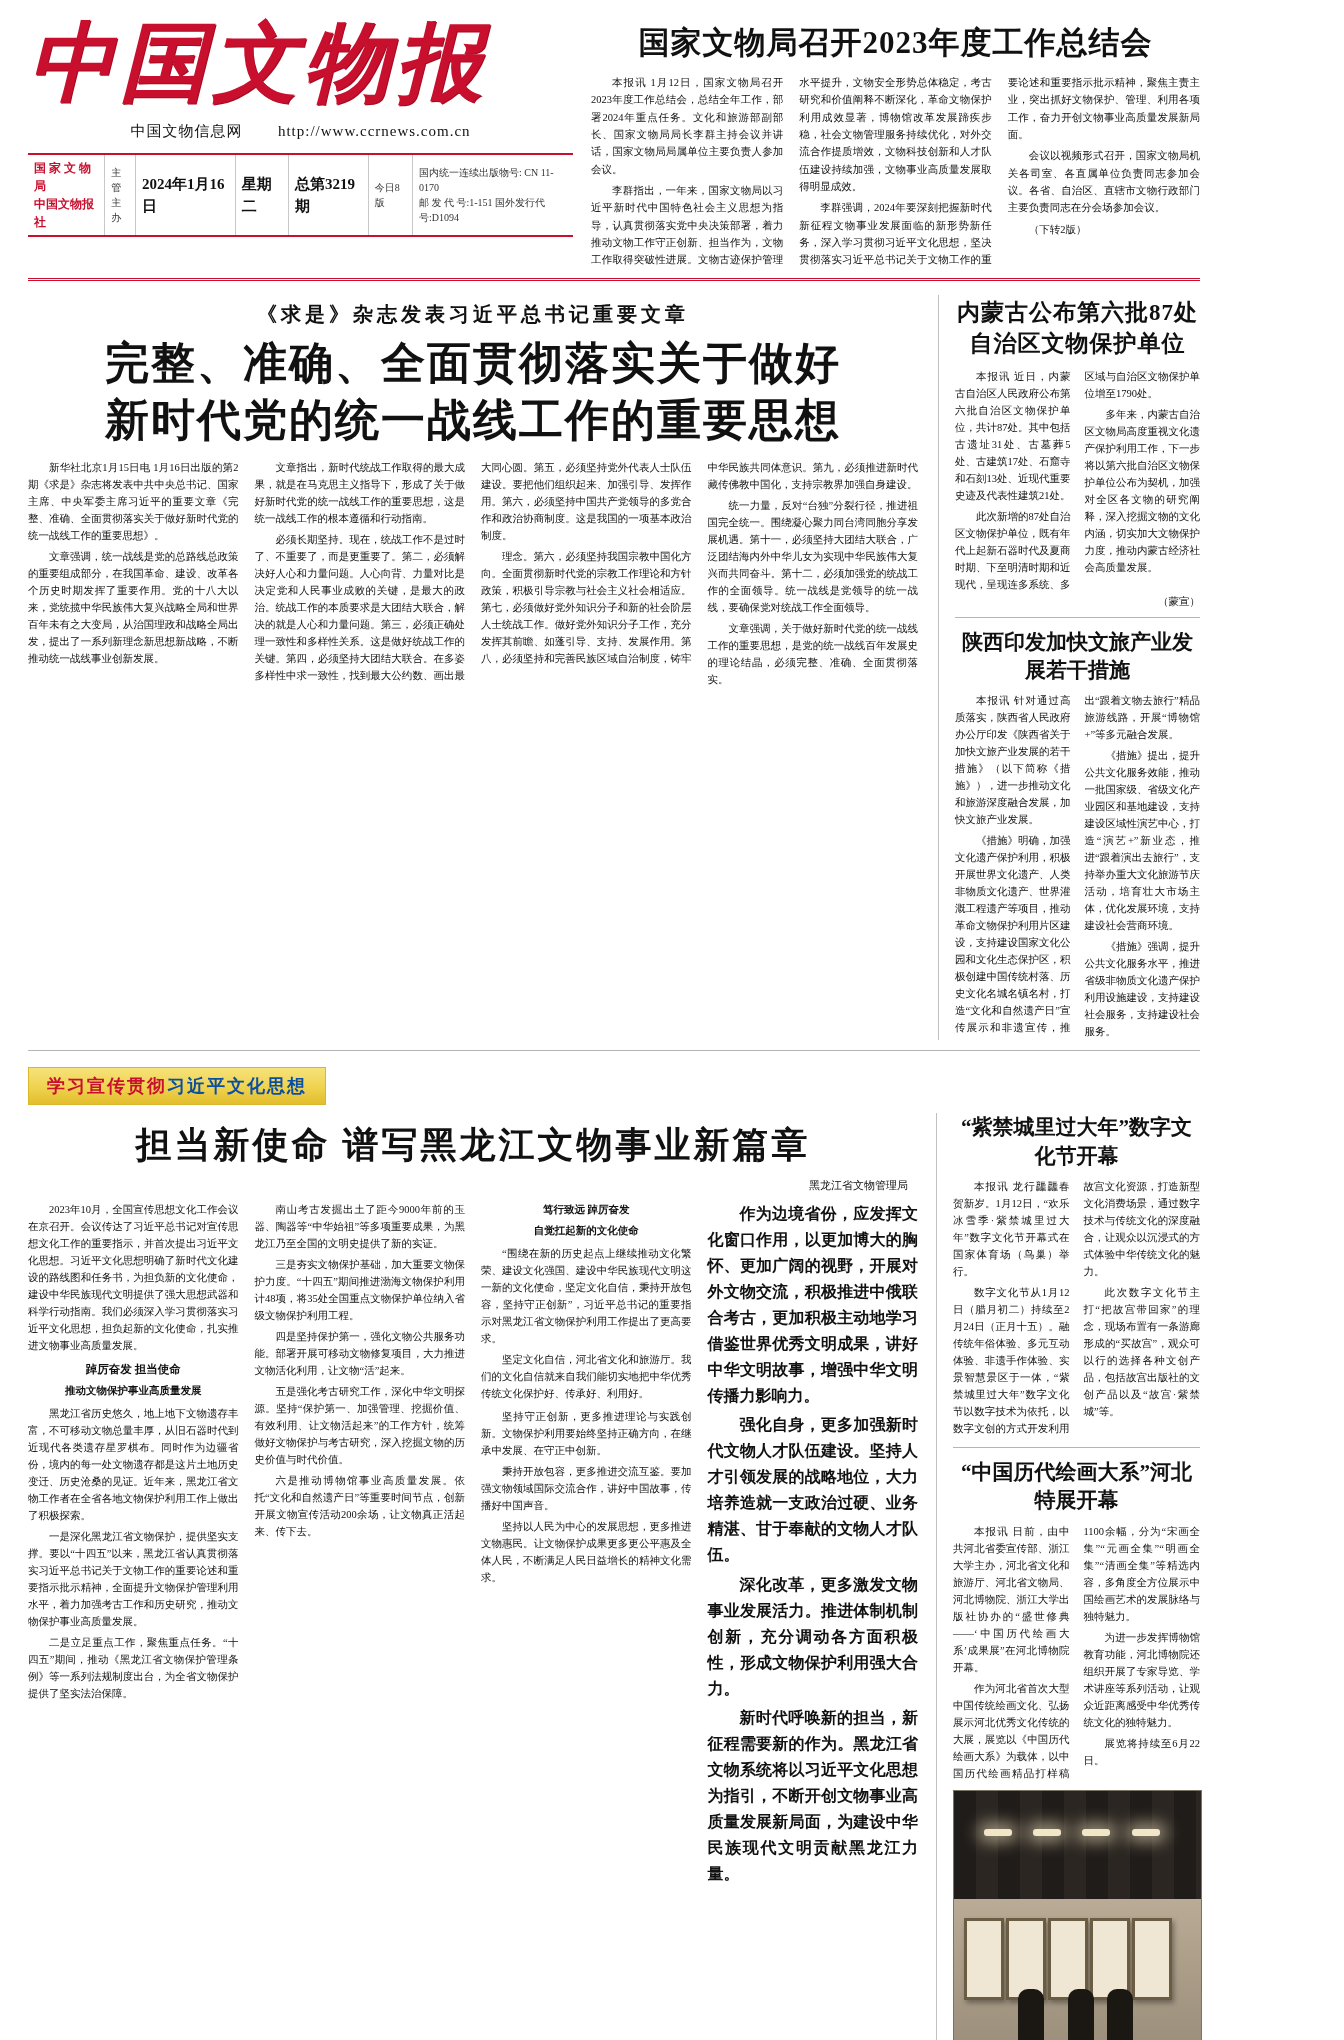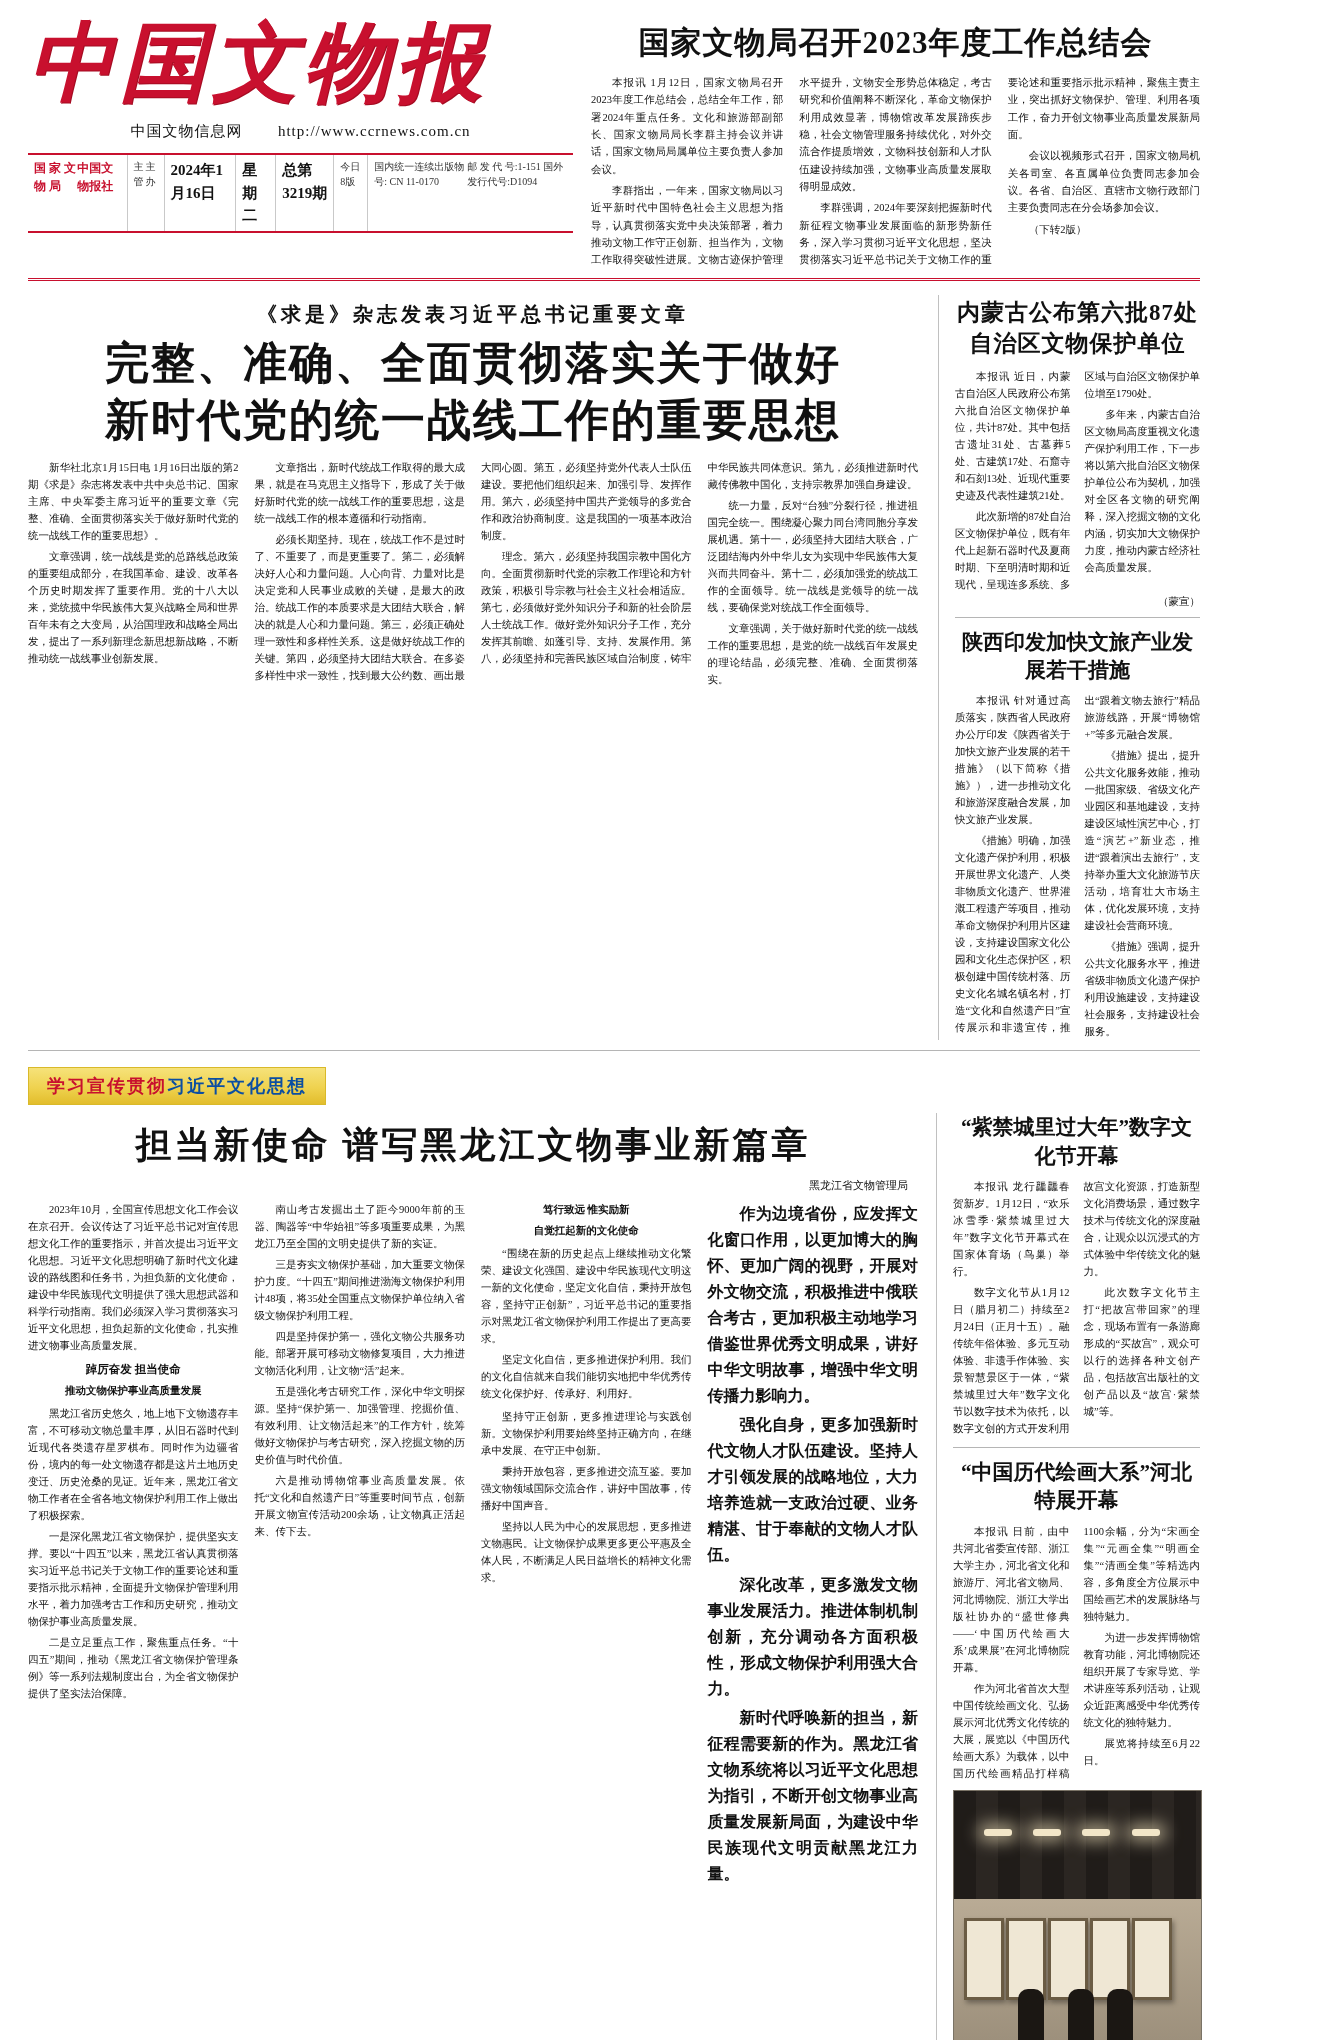--- a/index.html
+++ b/index.html
@@ -53,7 +53,7 @@
     font-size:11px;
     line-height:1.5;
   }
-  .mm-cell{padding:4px 6px;border-right:1px solid #c9c9c9;display:flex;flex-direction:row;justify-content:center;}
+  .mm-cell{padding:4px 6px;border-right:1px solid #c9c9c9;display:flex;flex-direction:column;justify-content:center;}
   .mm-cell:last-child{border-right:none;}
   .mm-red{color:#c8102e;font-weight:700;font-size:12px;}
   .mm-big{font-size:15px;font-weight:700;}

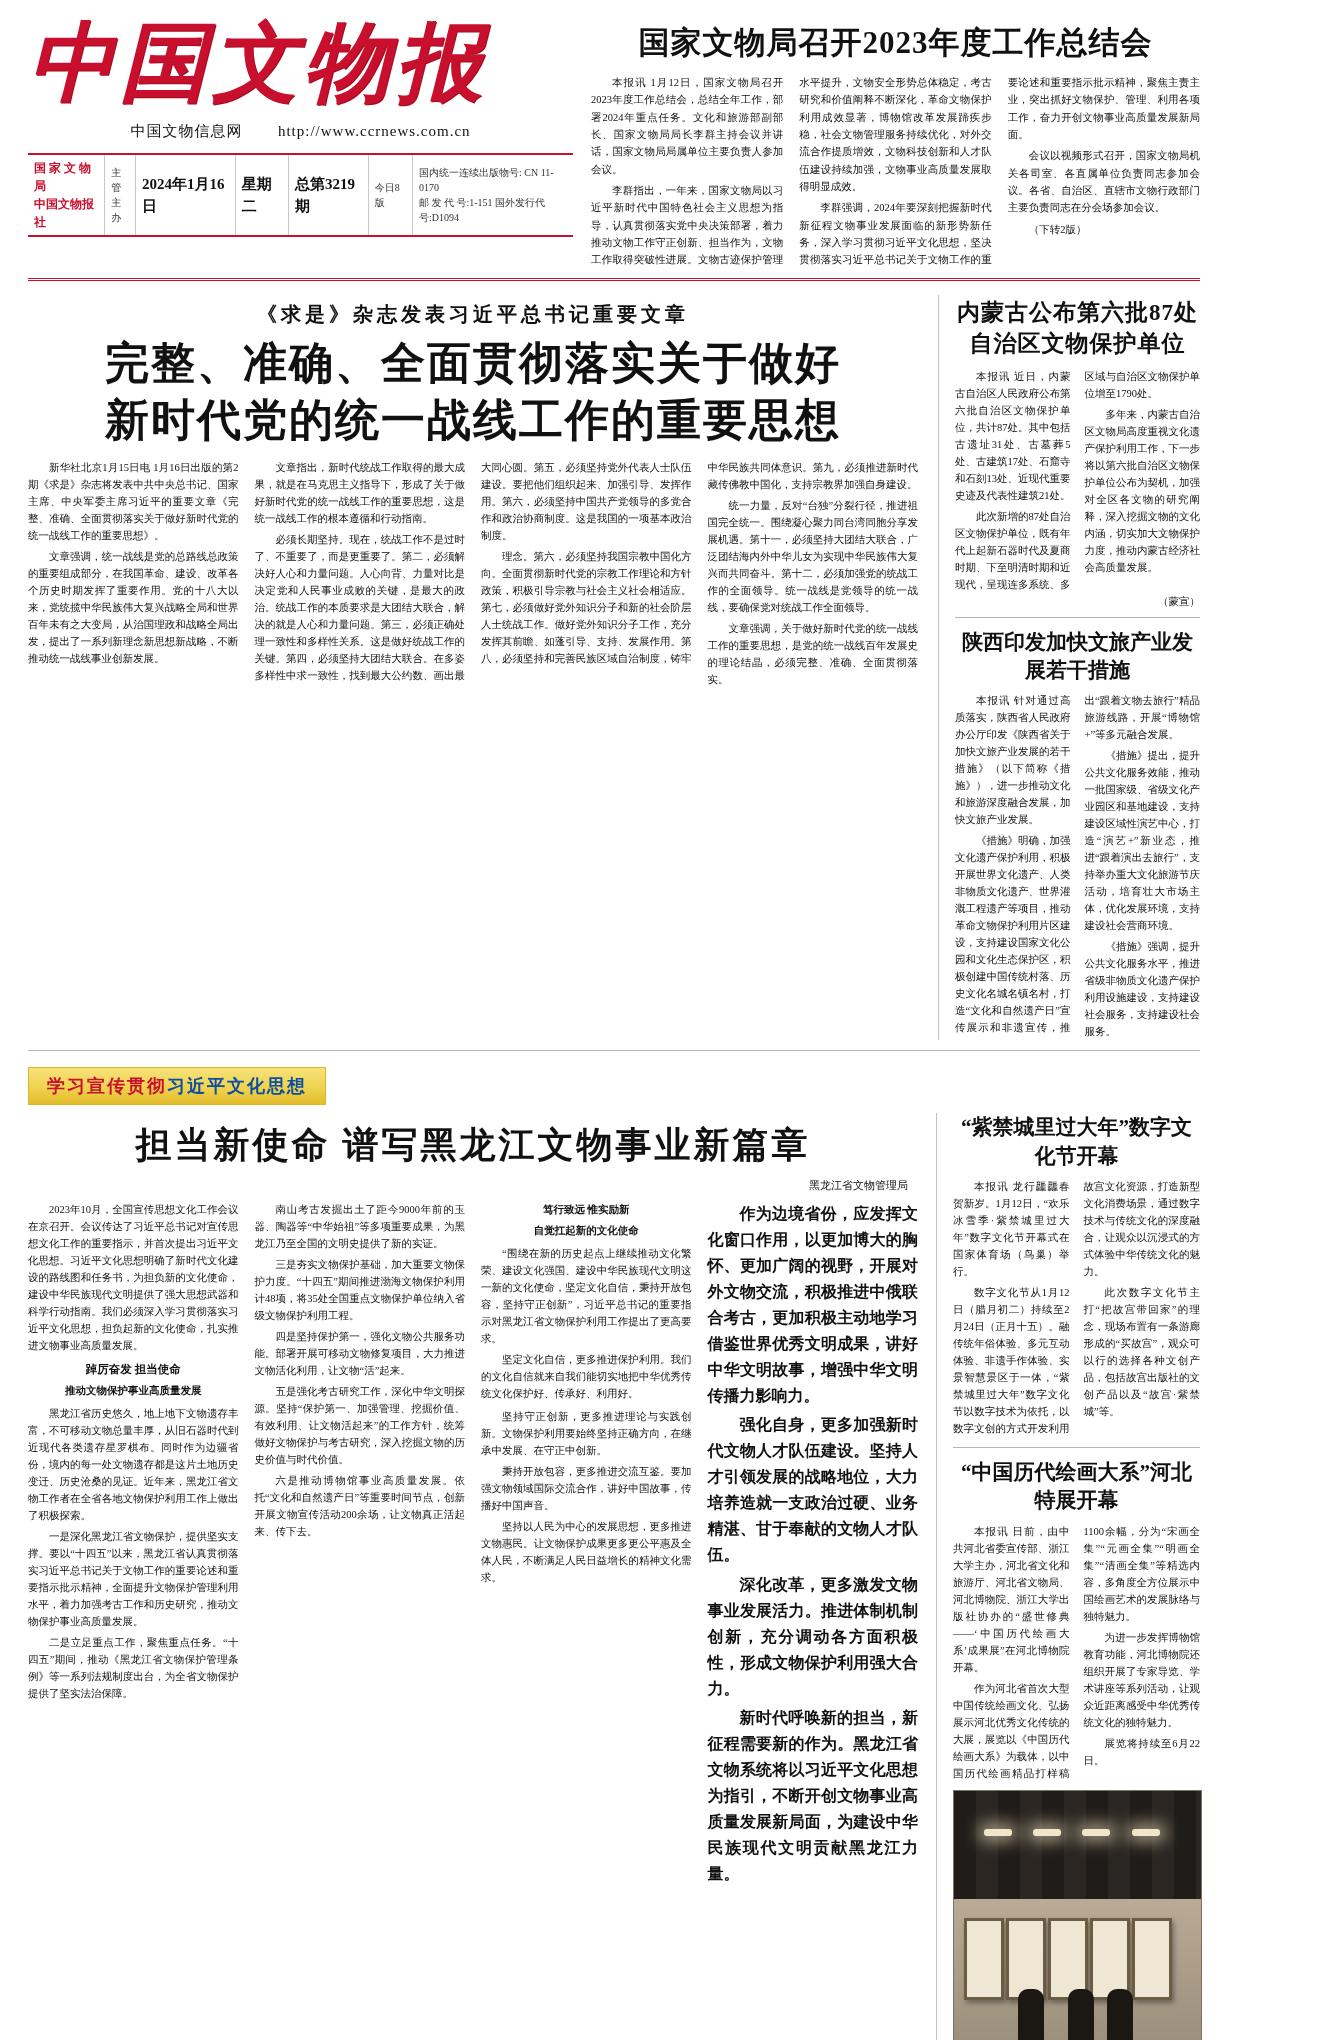--- a/index.html
+++ b/index.html
@@ -344,7 +344,7 @@
         </div>
 
         <div style="flex:1;font-size:10.5px;line-height:1.62;text-align:justify;">
-          <p style="text-align:center;font-weight:700;margin:0 0 2px">笃行致远  惟实励新</p>
+          <p style="text-align:center;font-weight:700;margin:0 0 2px">笃行致远  踔厉奋发</p>
           <p style="text-align:center;font-weight:700;margin:4px 0 6px">自觉扛起新的文化使命</p>
           <p style="text-indent:2em;margin:0 0 4px">“围绕在新的历史起点上继续推动文化繁荣、建设文化强国、建设中华民族现代文明这一新的文化使命，坚定文化自信，秉持开放包容，坚持守正创新”，习近平总书记的重要指示对黑龙江省文物保护利用工作提出了更高要求。</p>
           <p style="text-indent:2em;margin:0 0 4px">坚定文化自信，更多推进保护利用。我们的文化自信就来自我们能切实地把中华优秀传统文化保护好、传承好、利用好。</p>

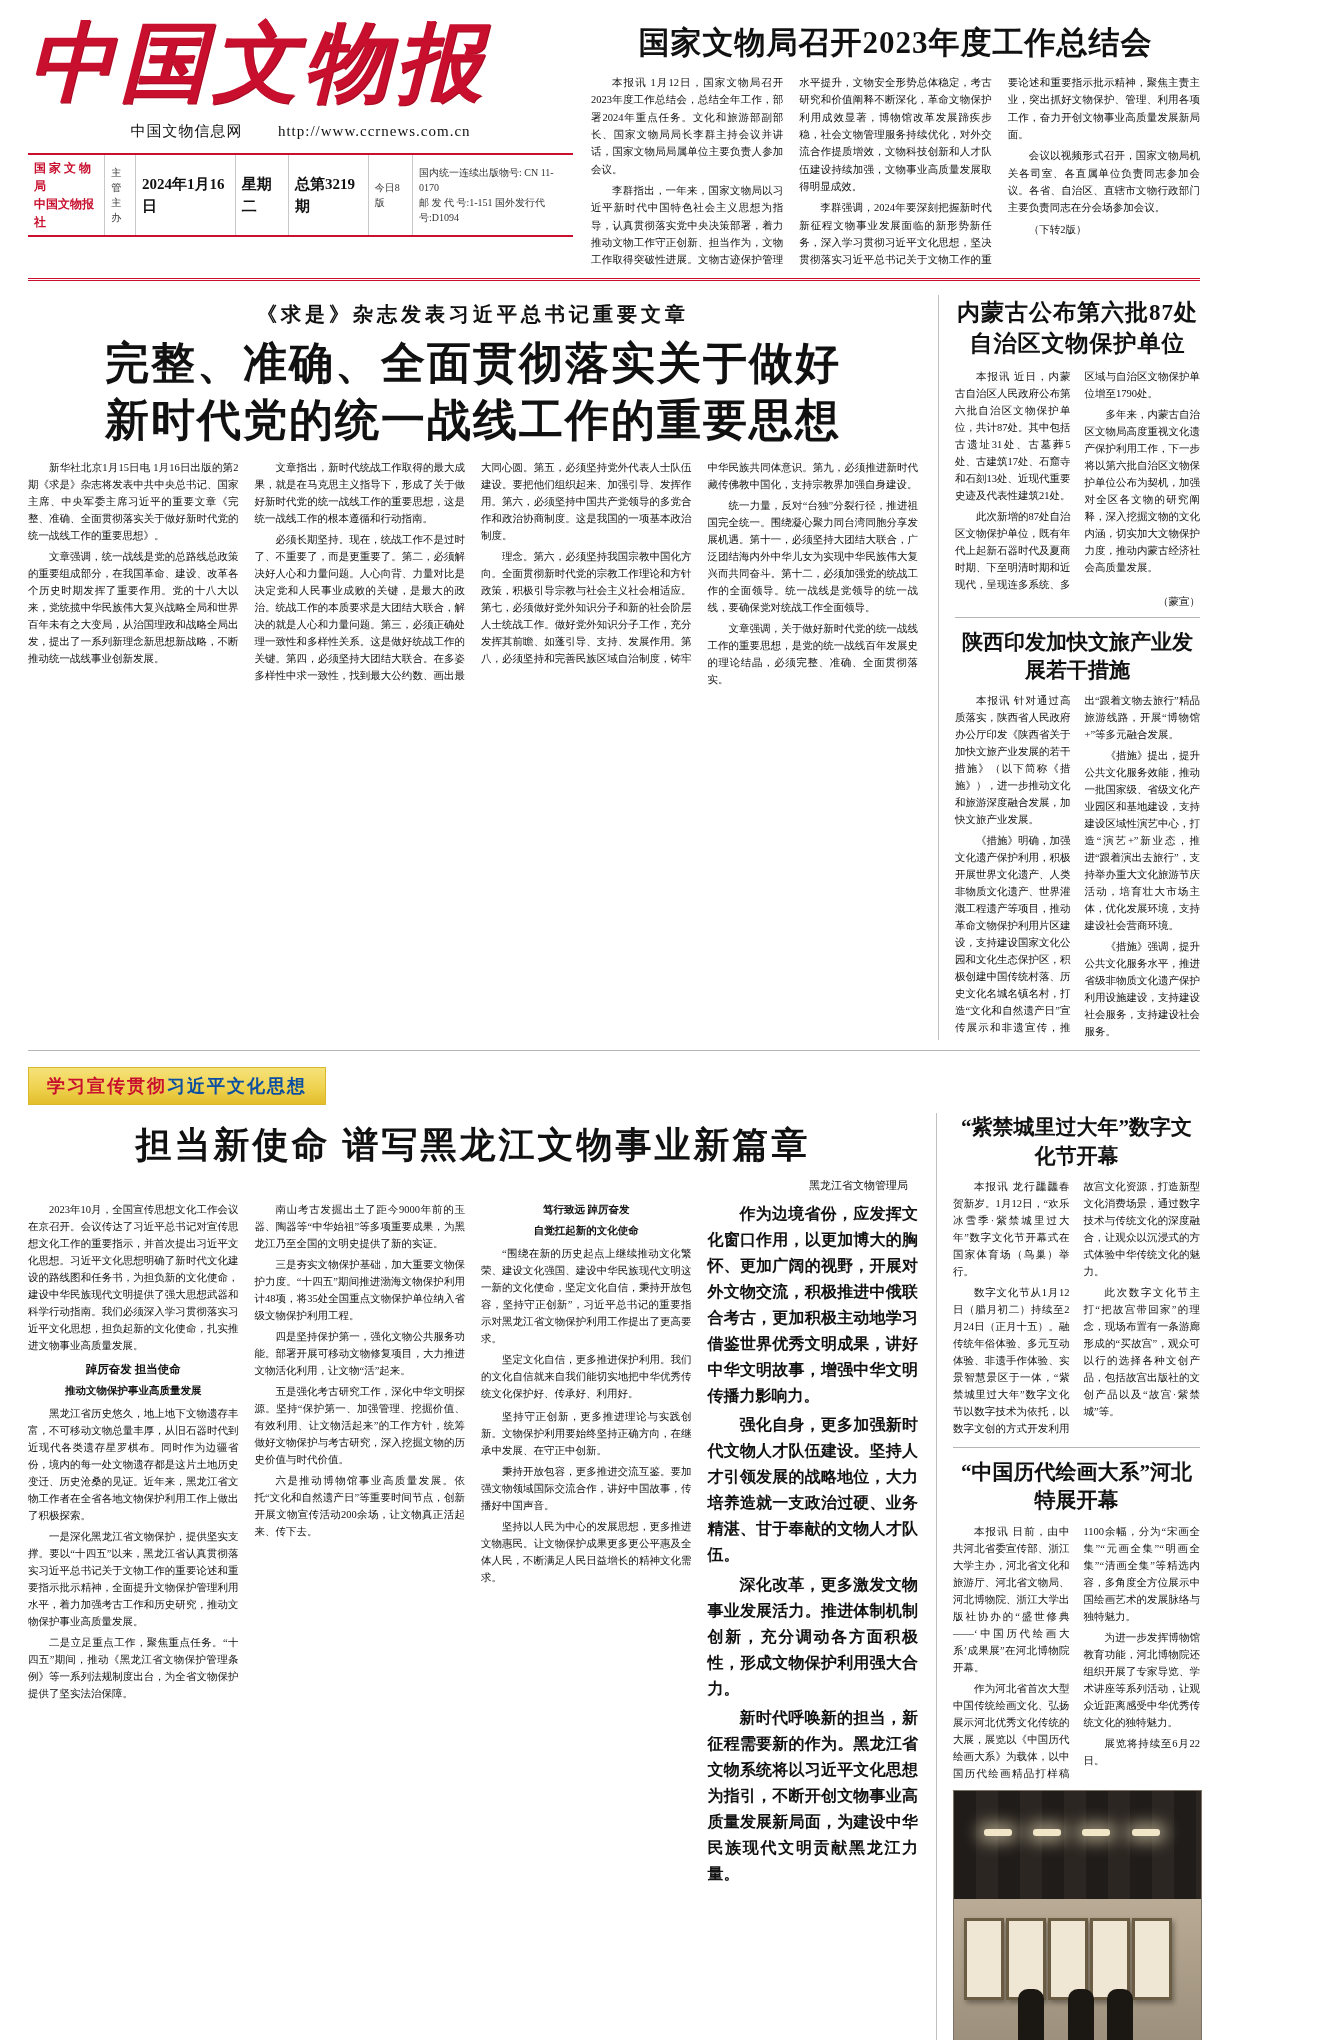--- a/index.html
+++ b/index.html
@@ -347,7 +347,7 @@
           <p style="text-align:center;font-weight:700;margin:0 0 2px">笃行致远  踔厉奋发</p>
           <p style="text-align:center;font-weight:700;margin:4px 0 6px">自觉扛起新的文化使命</p>
           <p style="text-indent:2em;margin:0 0 4px">“围绕在新的历史起点上继续推动文化繁荣、建设文化强国、建设中华民族现代文明这一新的文化使命，坚定文化自信，秉持开放包容，坚持守正创新”，习近平总书记的重要指示对黑龙江省文物保护利用工作提出了更高要求。</p>
-          <p style="text-indent:2em;margin:0 0 4px">坚定文化自信，更多推进保护利用。我们的文化自信就来自我们能切实地把中华优秀传统文化保护好、传承好、利用好。</p>
+          <p style="text-indent:2em;margin:0 0 4px">坚定文化自信，河北省文化和旅游厅。我们的文化自信就来自我们能切实地把中华优秀传统文化保护好、传承好、利用好。</p>
           <p style="text-indent:2em;margin:6px 0 4px">坚持守正创新，更多推进理论与实践创新。文物保护利用要始终坚持正确方向，在继承中发展、在守正中创新。</p>
           <p style="text-indent:2em;margin:0 0 4px">秉持开放包容，更多推进交流互鉴。要加强文物领域国际交流合作，讲好中国故事，传播好中国声音。</p>
           <p style="text-indent:2em;margin:0 0 4px">坚持以人民为中心的发展思想，更多推进文物惠民。让文物保护成果更多更公平惠及全体人民，不断满足人民日益增长的精神文化需求。</p>

